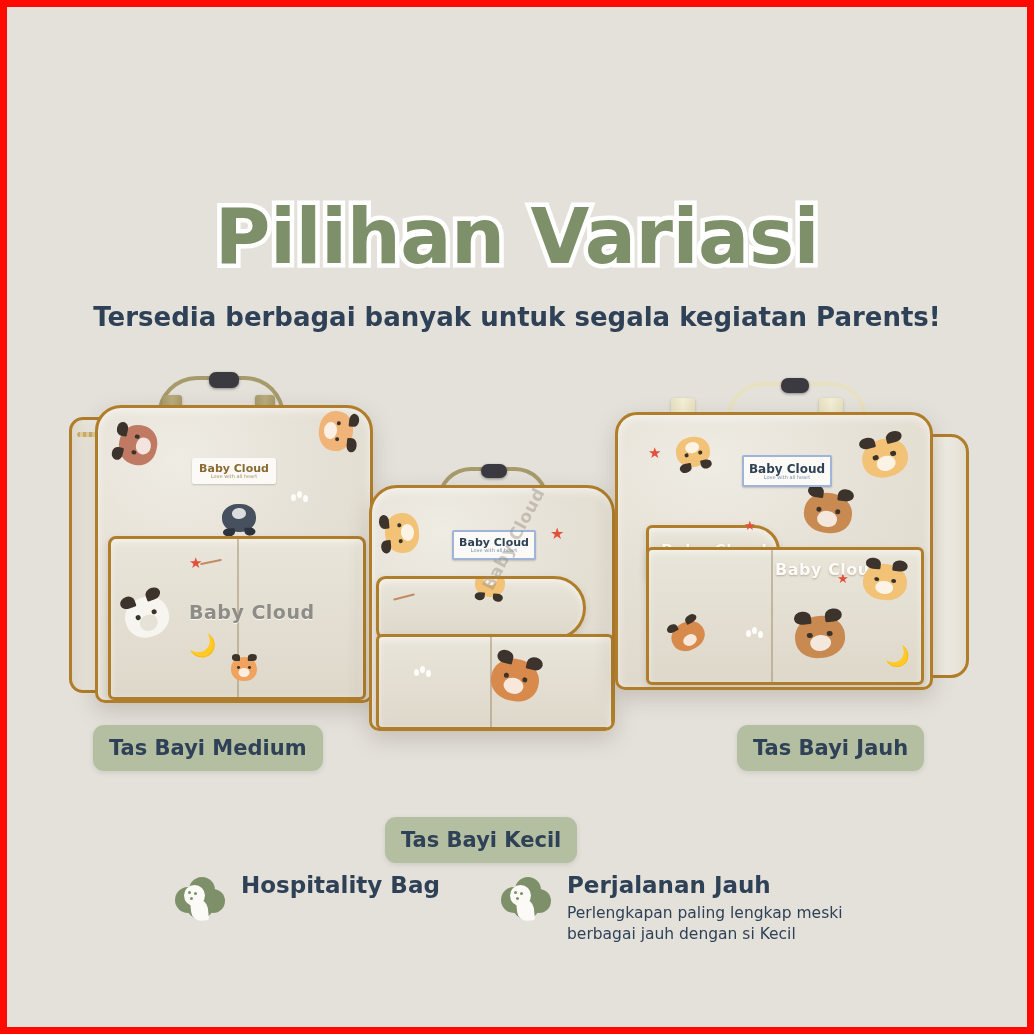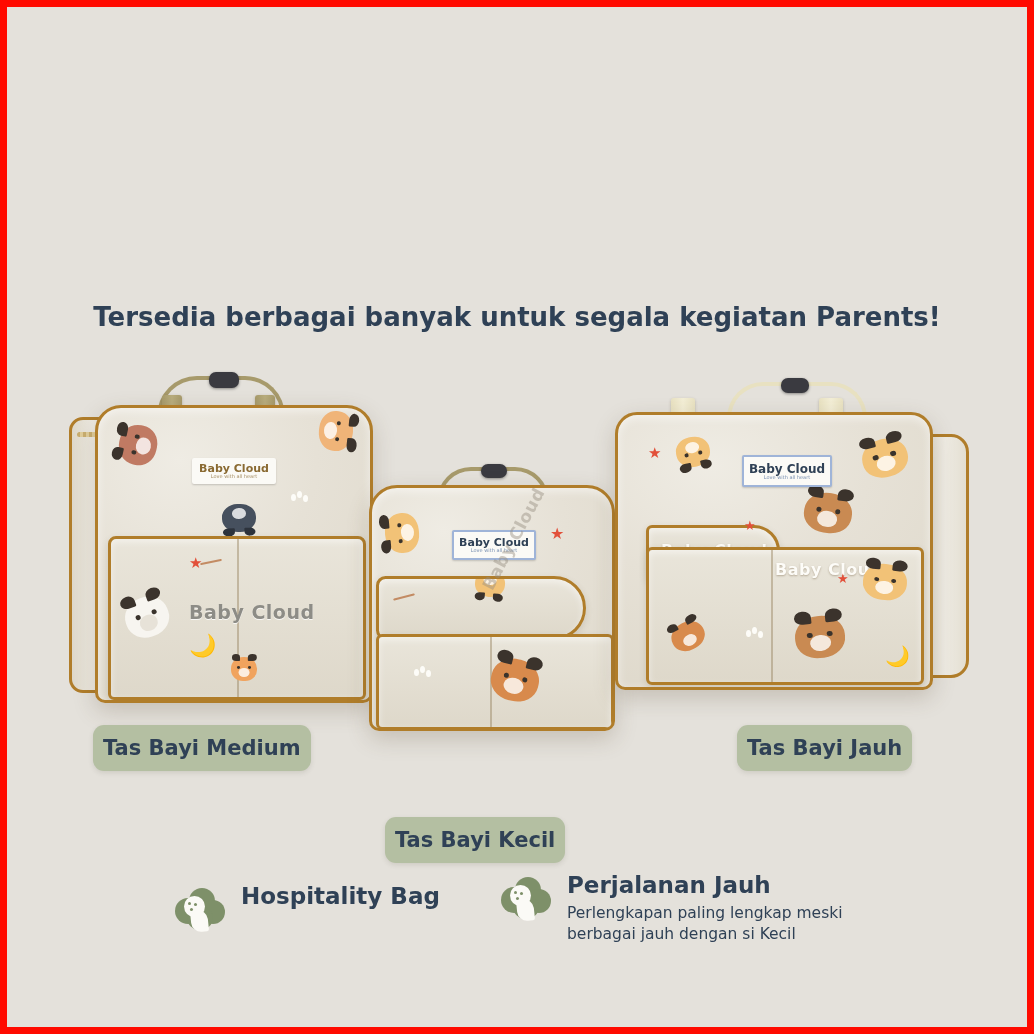--- a/index.html
+++ b/index.html
@@ -151,6 +151,7 @@
 
 <div id="poster">
 
+  <div class="title">Pilihan Variasi</div>
   <div class="subtitle">Tersedia berbagai banyak untuk segala kegiatan Parents!</div>
 
   <div id="stage">

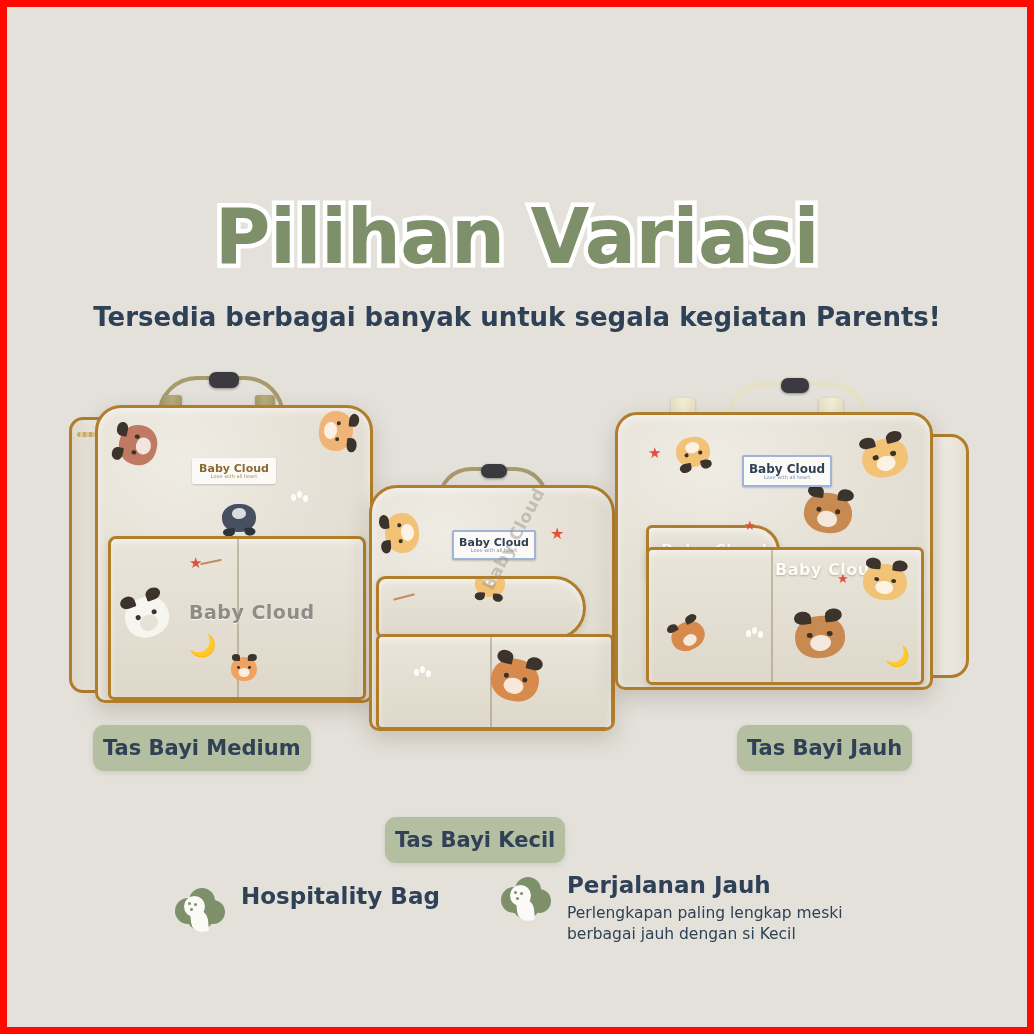--- a/index.html
+++ b/index.html
@@ -124,7 +124,7 @@
     background:#b4bfa2;border-radius:11px;
     color:#2f4156;font-family:"DejaVu Sans",sans-serif;
     font-size:21px;font-weight:600;
-    padding:11px 10px;white-space:nowrap;
+    padding:11px 16px;white-space:nowrap;
     box-shadow:0 2px 5px rgba(80,80,60,.14);
   }
 

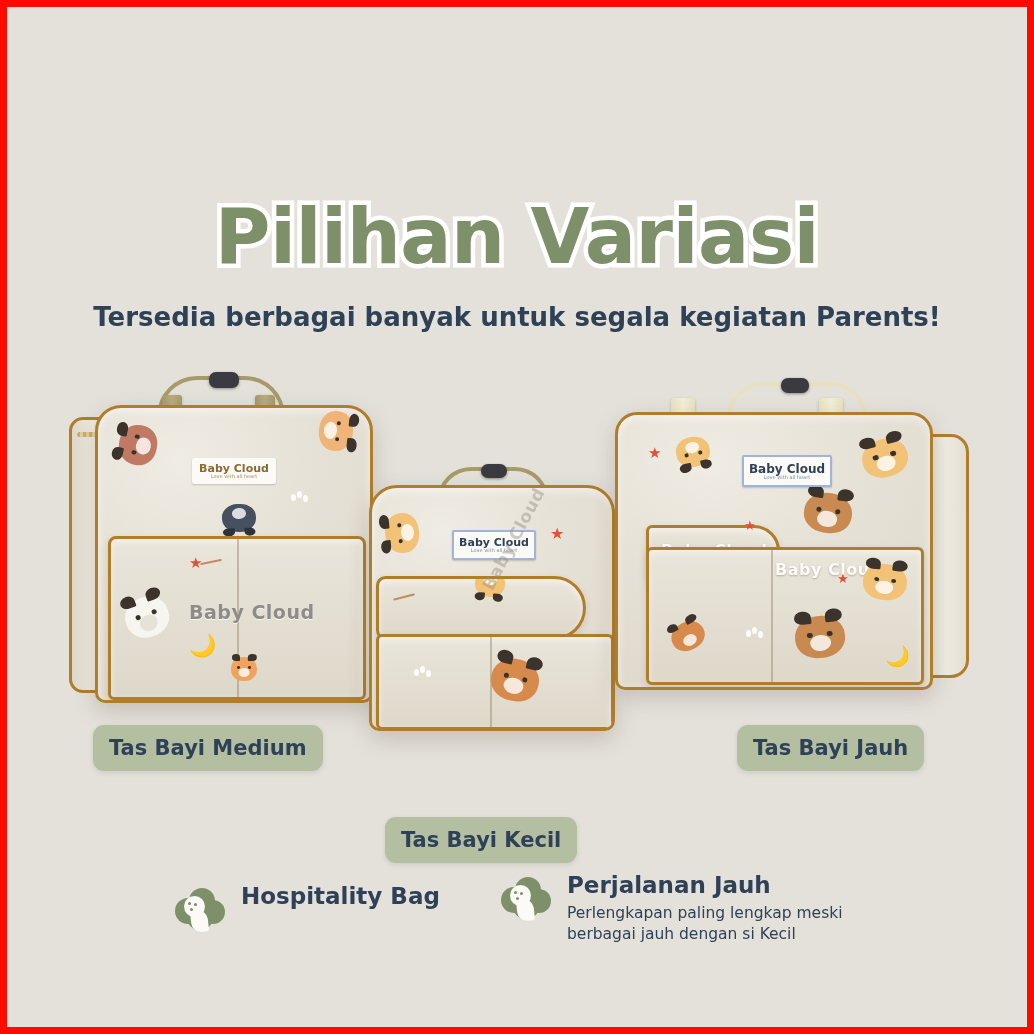--- a/index.html
+++ b/index.html
@@ -371,7 +371,7 @@
 
   <div id="features">
 
-    <div class="feat" style="left:168px;top:8px;margin-top:11px;">
+    <div class="feat" style="left:168px;top:8px;">
       <div class="feat-icon">
         <span class="cl" style="left:14px;top:0px;width:26px;height:26px;"></span>
         <span class="cl" style="left:0px;top:10px;width:26px;height:26px;"></span>

